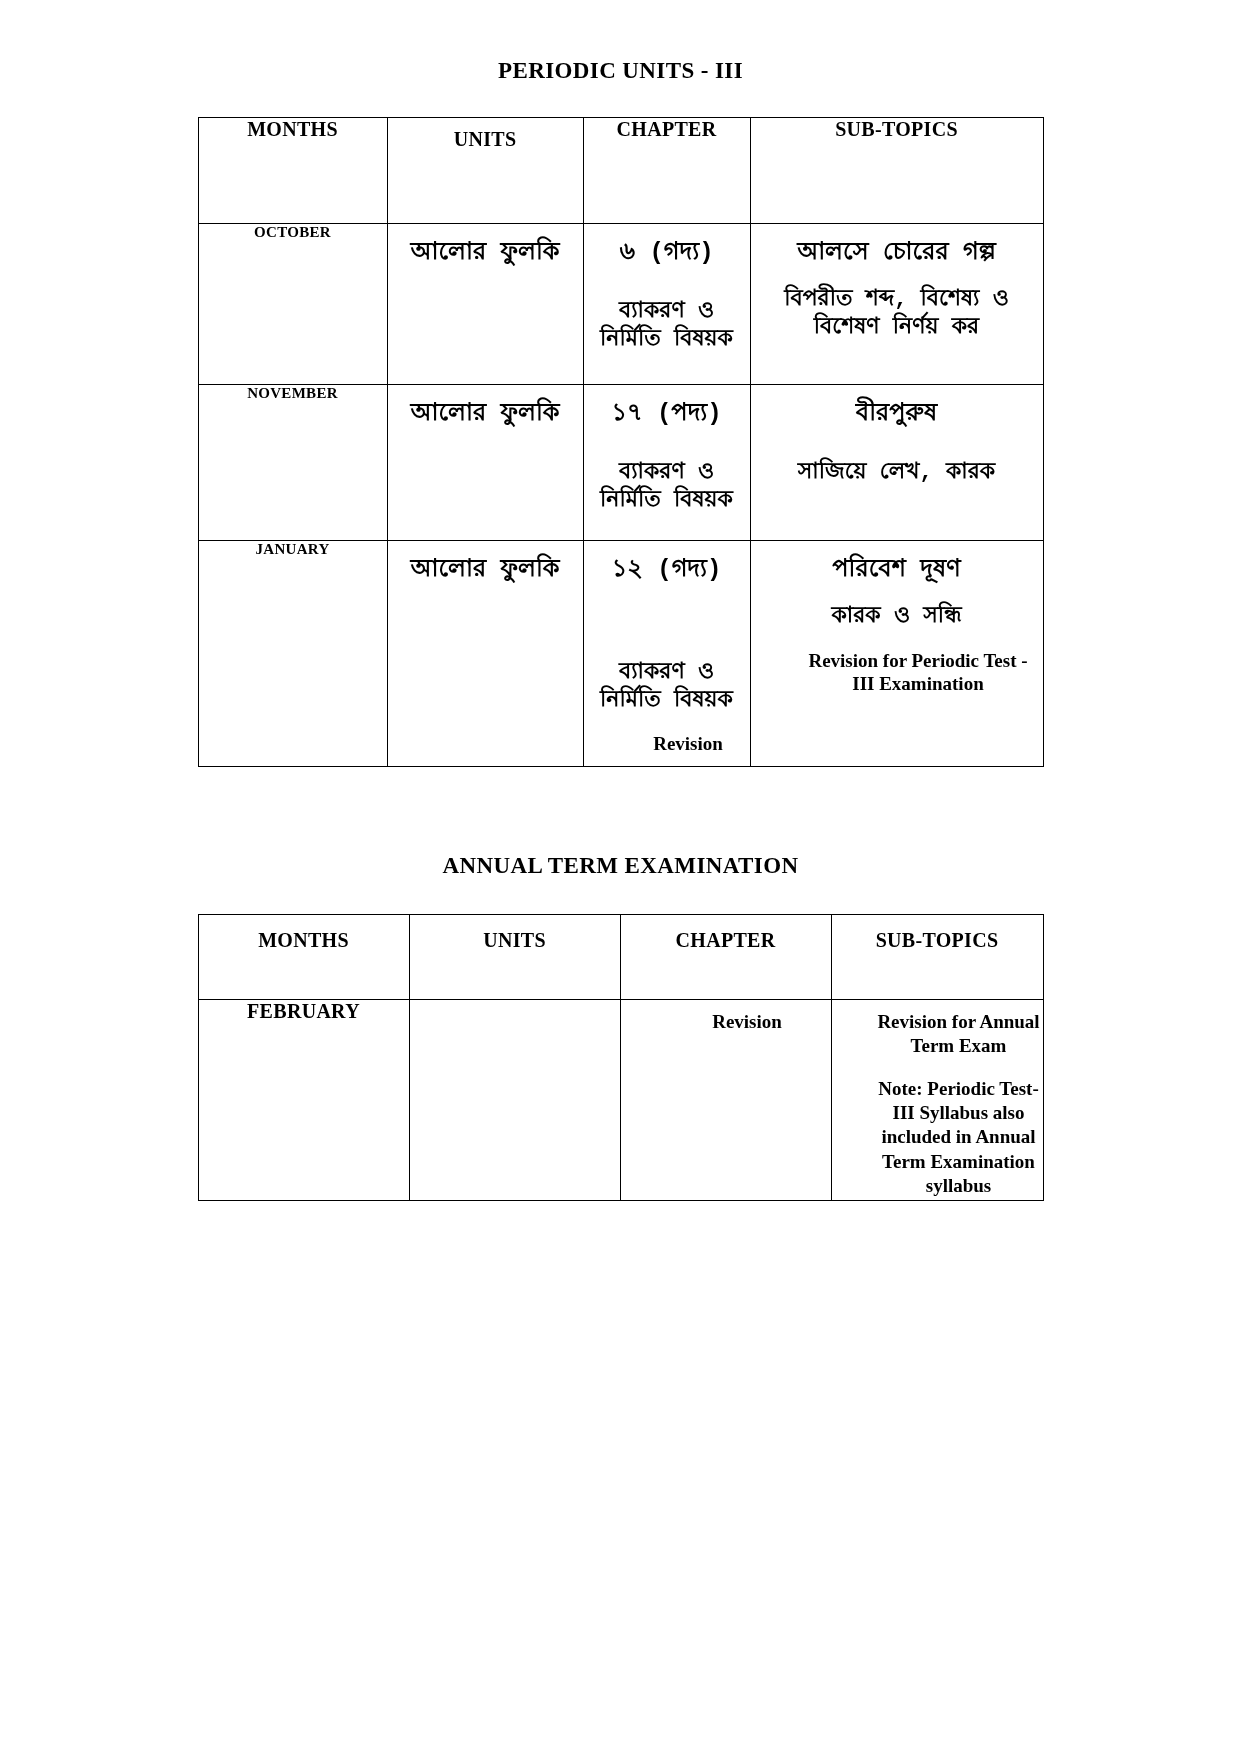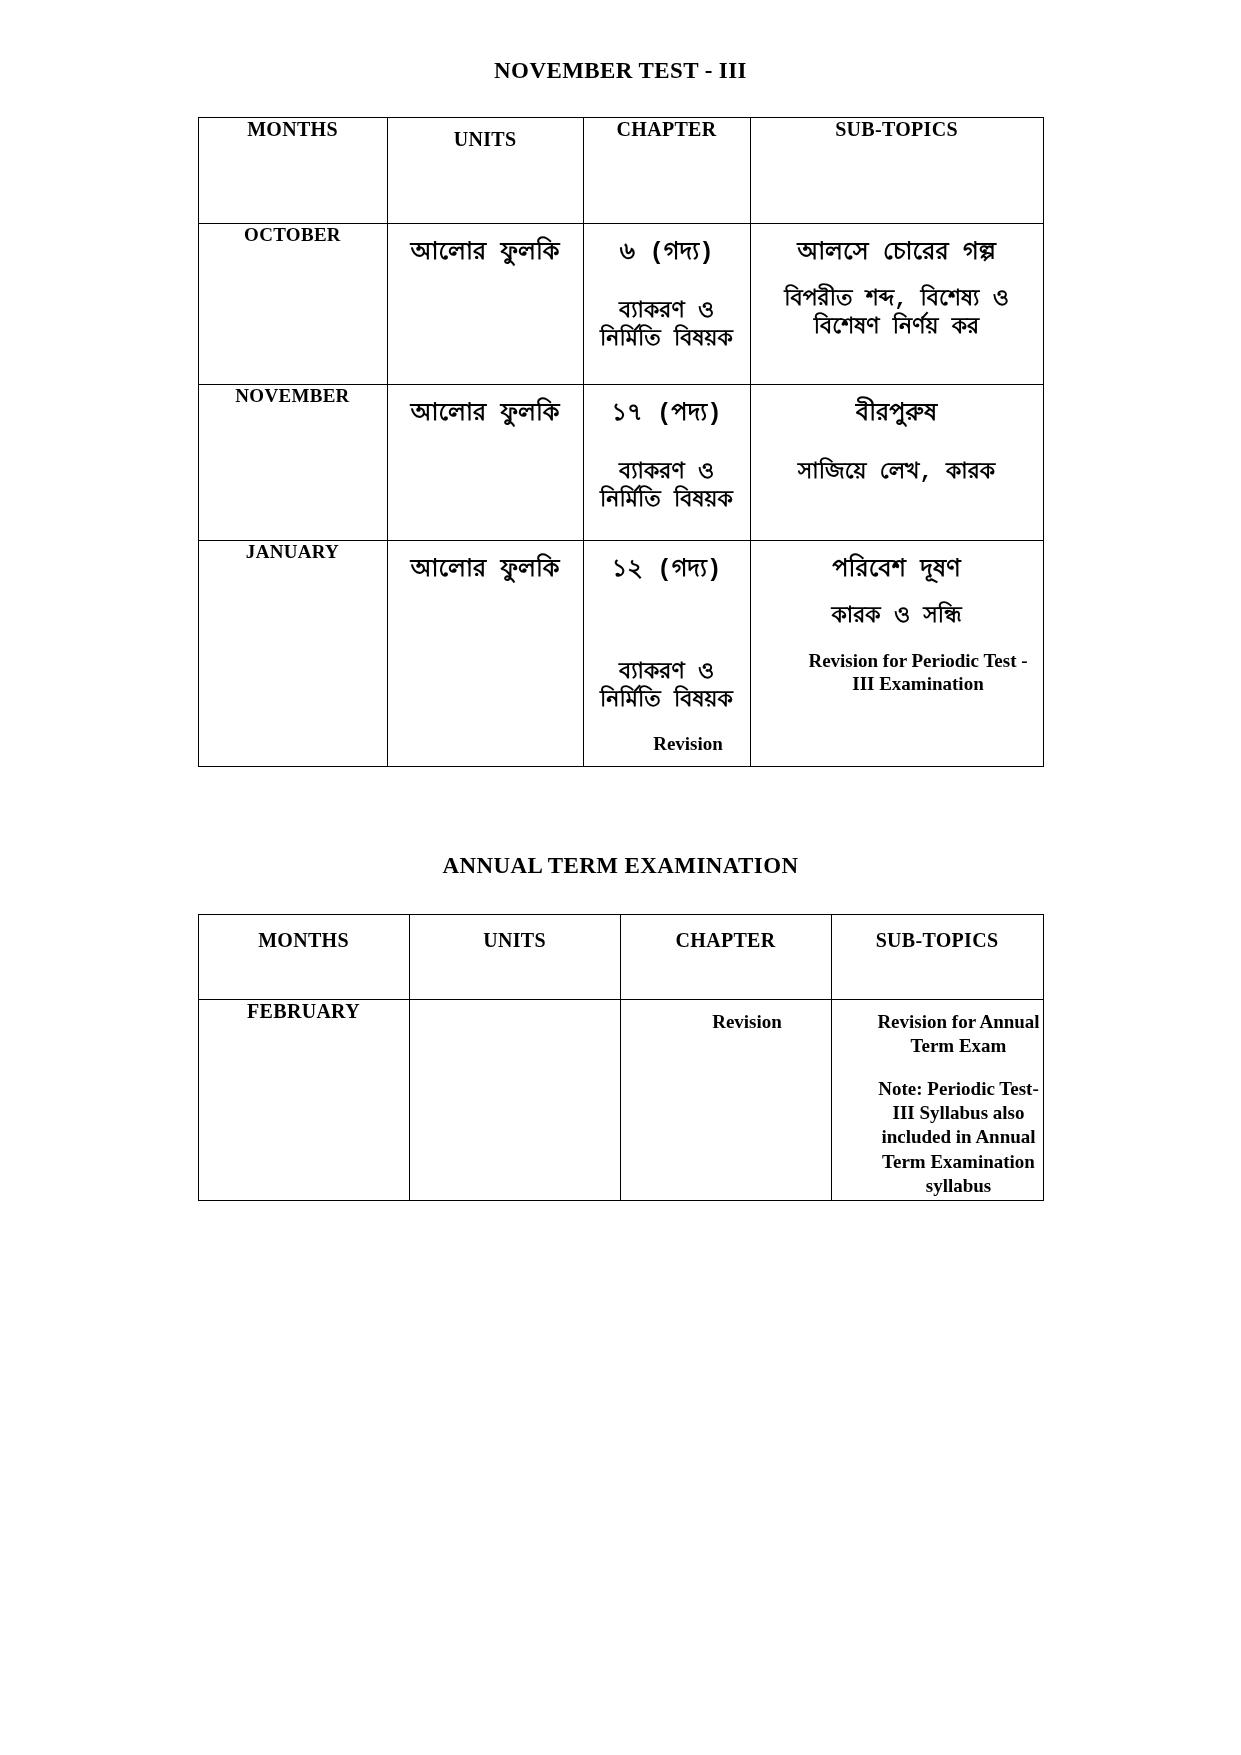--- a/index.html
+++ b/index.html
@@ -120,7 +120,7 @@
 
 <div class="page">
 
-  <div class="section-title" id="periodic-title">NOVEMBER TEST - III</div>
+  <div class="section-title" id="periodic-title">PERIODIC UNITS - III</div>
 
   <div class="tbl-wrap">
     <table class="syllabus" id="table-periodic">

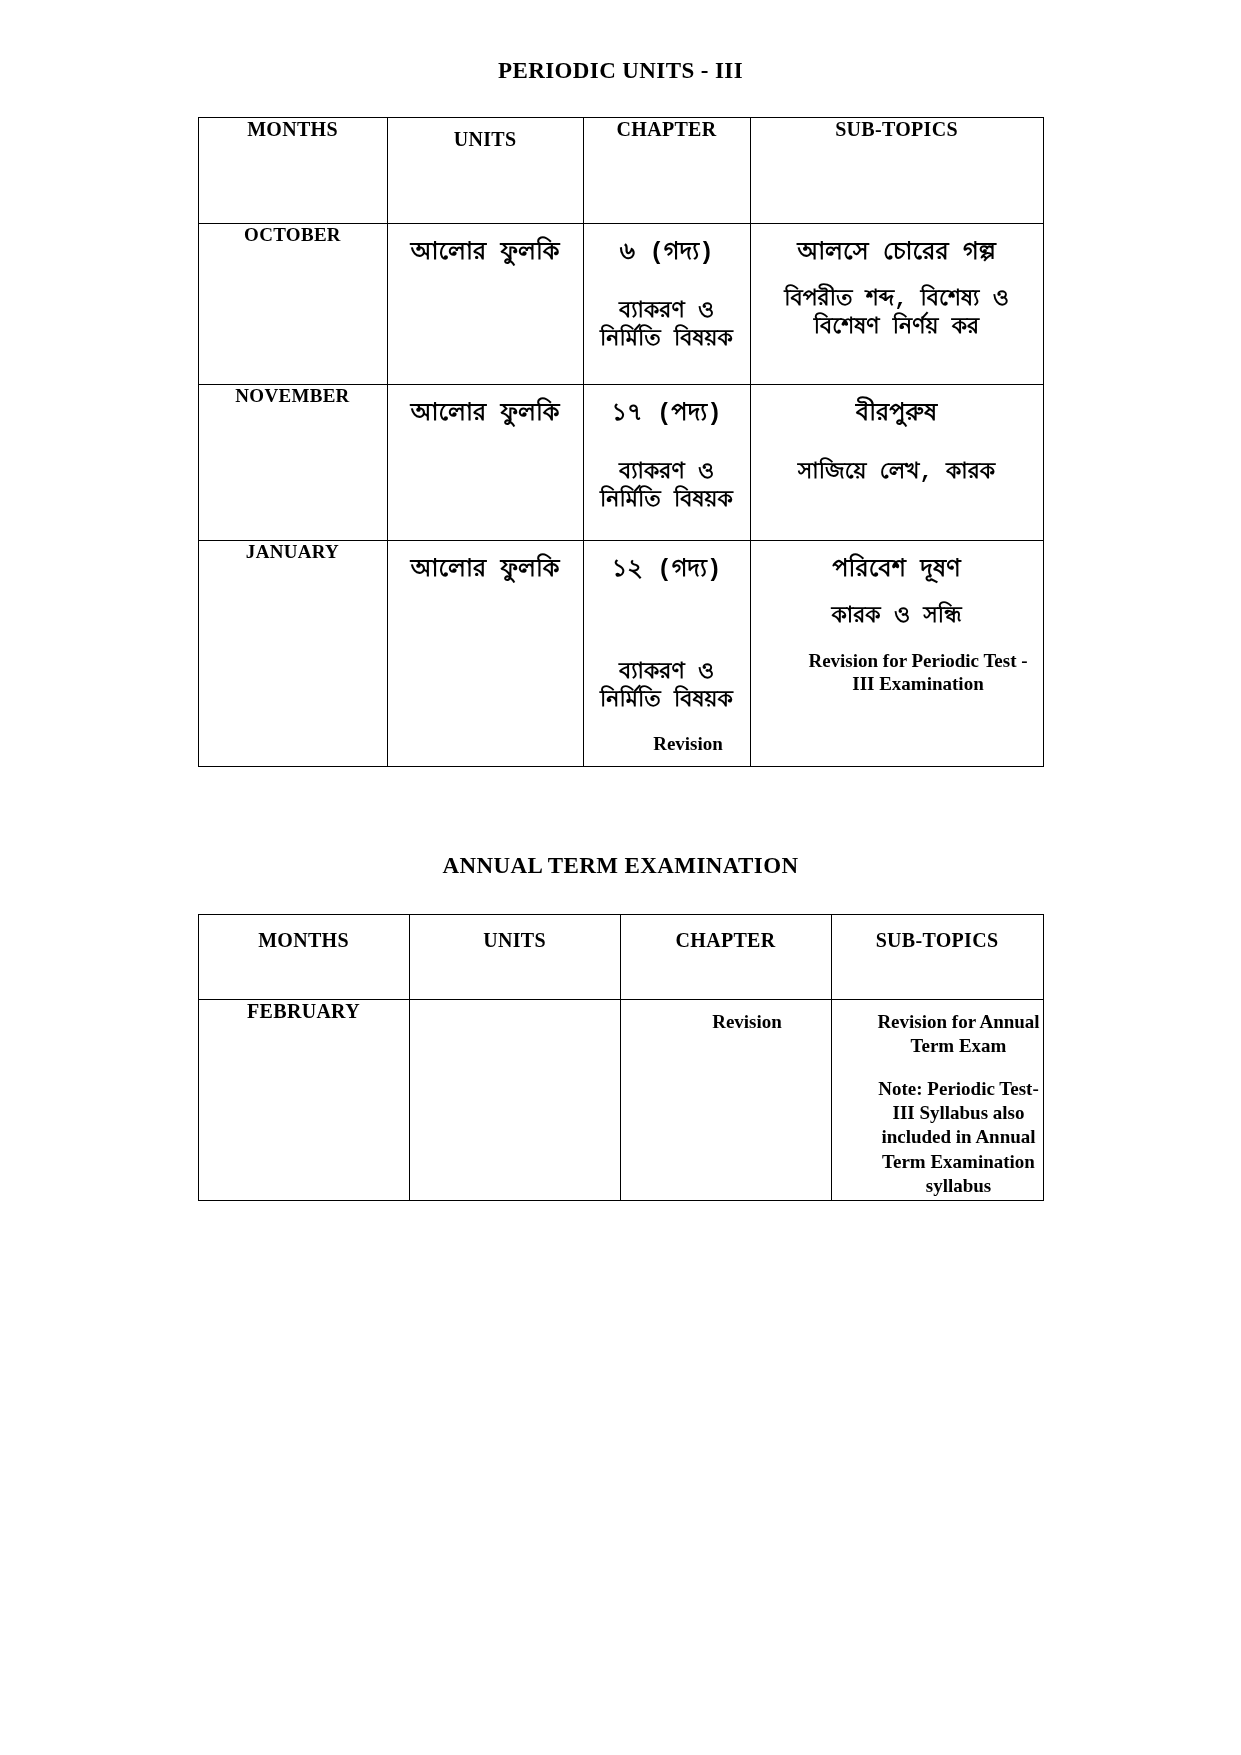--- a/index.html
+++ b/index.html
@@ -73,7 +73,7 @@
 
   .month-cell {
     font-weight: bold;
-    font-size: 19px;
+    font-size: 15px;
     padding-top: 16px;
     letter-spacing: 0.3px;
   }

